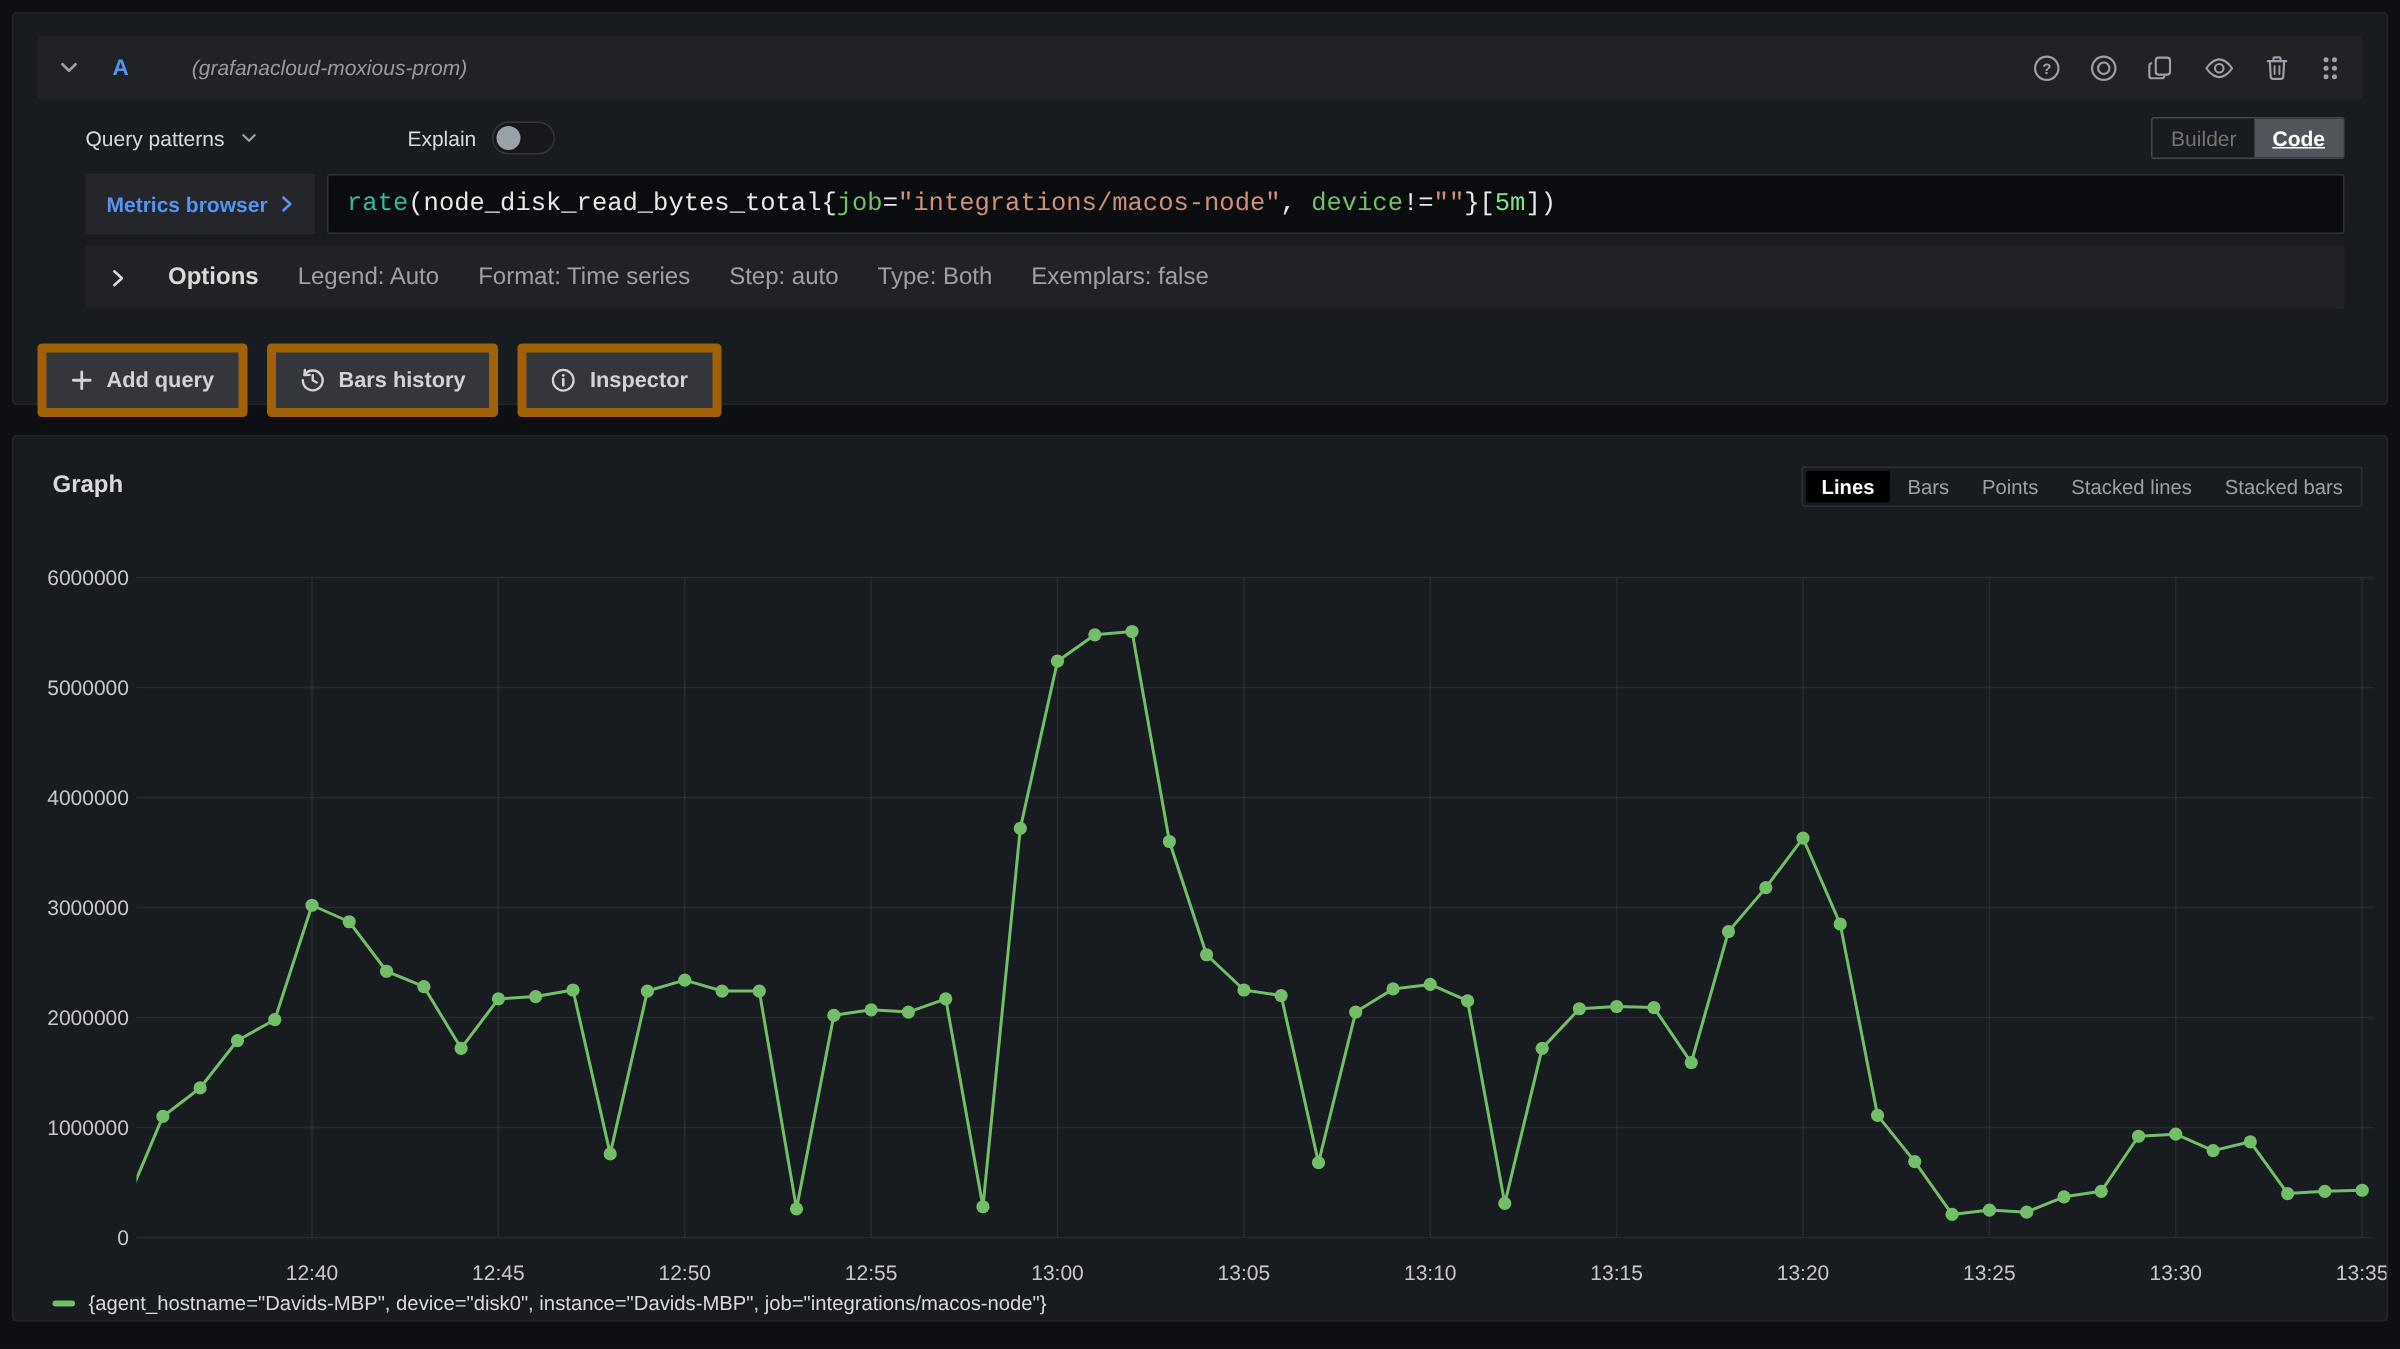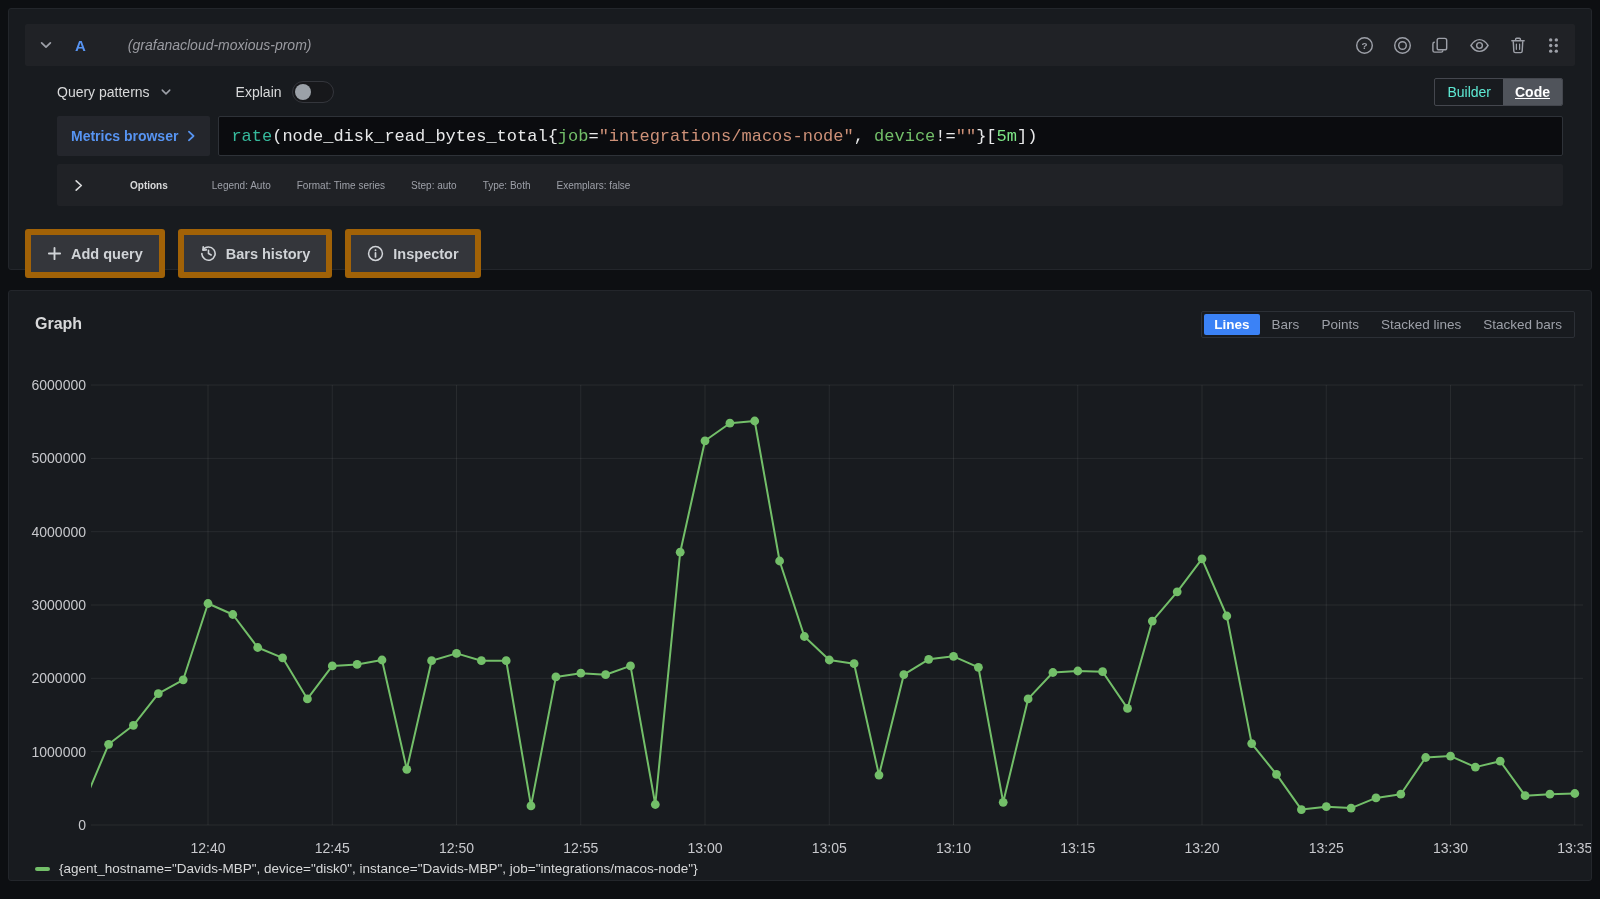--- a/index.html
+++ b/index.html
@@ -18,7 +18,7 @@
   .hdr-icons svg{display:block;cursor:pointer;}
 
   
-  .toolbar{margin:12px 28px 0 48px;height:28px;display:flex;align-items:center;font-size:14px;}
+  .toolbar{margin:12px 28px 0 48px;height:28px;display:flex;align-items:center;font-size:14px;gap:36px;}
   .qp{display:flex;align-items:center;gap:10px;cursor:pointer;color:#d8d9da;}
   .explain{display:flex;align-items:center;gap:10px;margin-left:64px;}
   .switch{width:40px;height:20px;border-radius:11px;background:#17181b;border:1px solid #34363c;

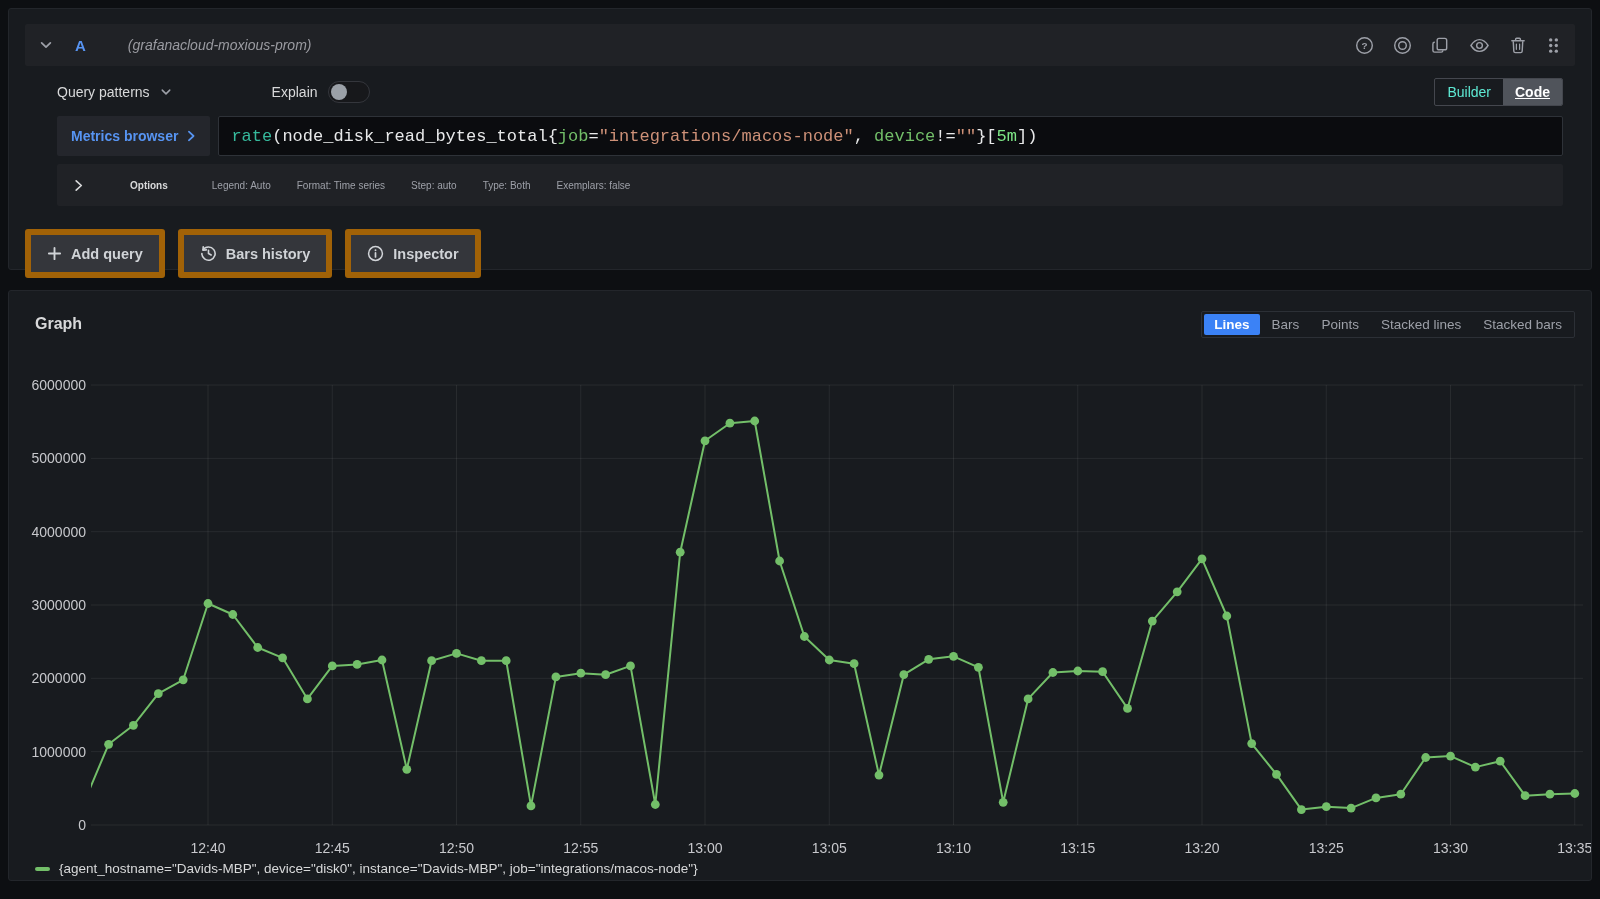--- a/index.html
+++ b/index.html
@@ -25,7 +25,7 @@
     position:relative;cursor:pointer;}
   .switch .knob{position:absolute;left:2px;top:2px;width:16px;height:16px;border-radius:50%;background:#9ba1a8;}
   .segmented{margin-left:auto;display:flex;border:1px solid #44474e;border-radius:2px;overflow:hidden;}
-  .segmented .seg{padding:5px 12px;font-size:14px;color:#5eead4;cursor:pointer;}
+  .segmented .seg{padding:5px 12px;font-size:14px;color:#737373;cursor:pointer;}
   .segmented .seg.active{background:#50545b;color:#ffffff;font-weight:700;text-decoration:underline;}
 
   

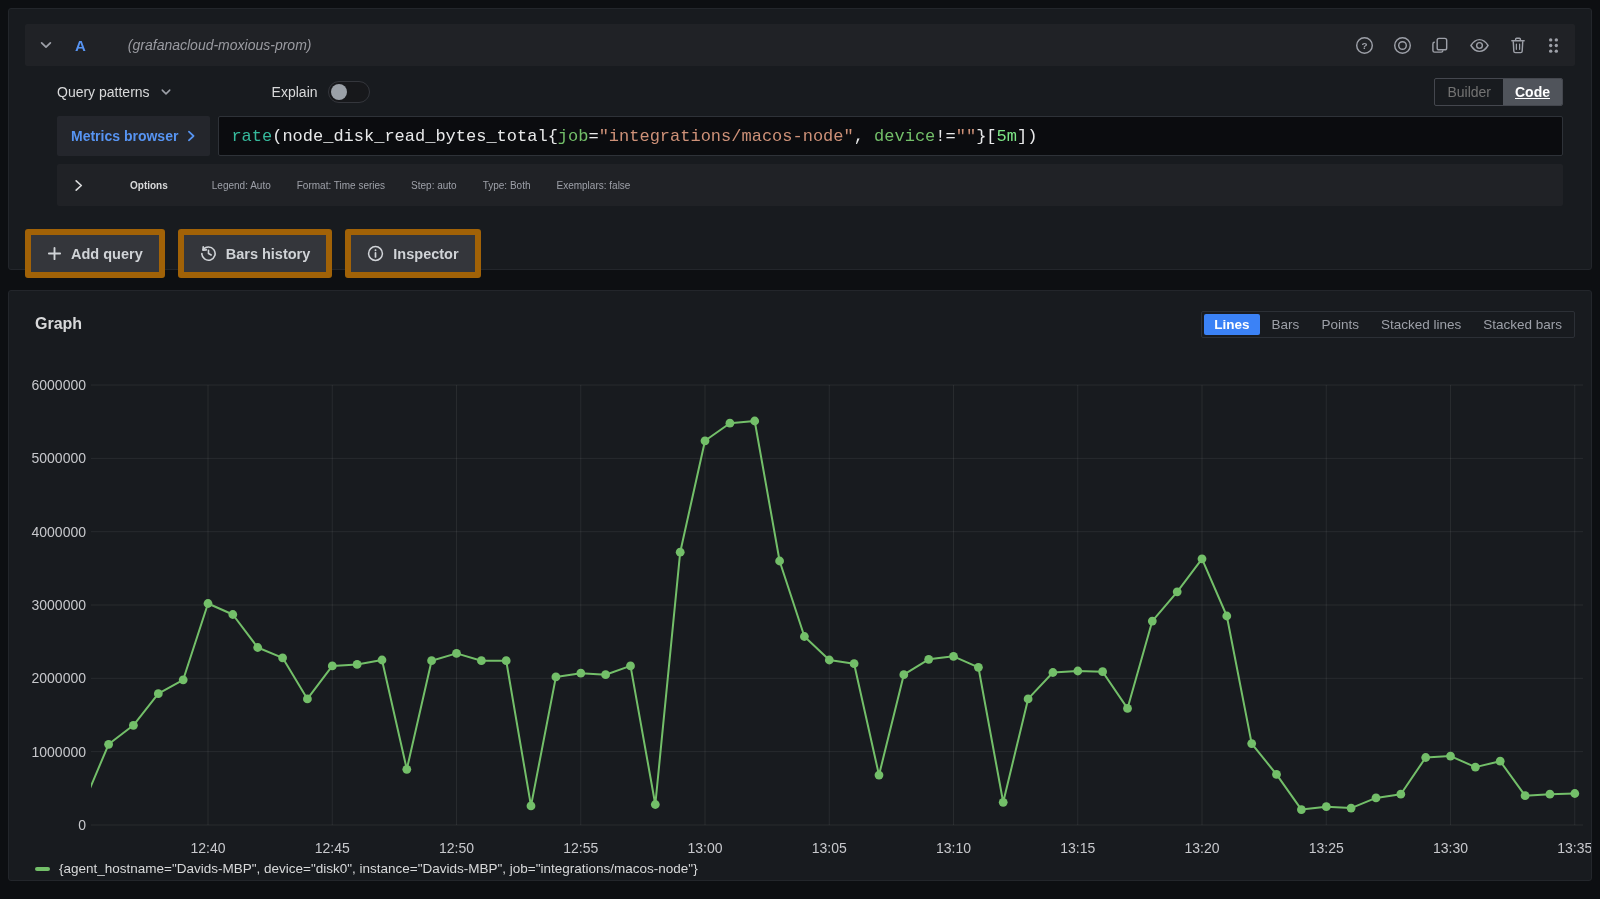--- a/index.html
+++ b/index.html
@@ -39,7 +39,7 @@
 
   
   .options-row{margin:8px 28px 0 48px;height:42px;background:#202226;border-radius:2px;
-    display:flex;align-items:center;padding:0 16px;gap:44px;font-size:10px;box-sizing:border-box;}
+    display:flex;align-items:center;padding:0 16px;gap:26px;font-size:16px;box-sizing:border-box;}
   .options-row .opt-label{font-weight:700;color:#d8d9da;margin-left:2px;}
   .options-row .stat{color:#9da0a8;}
   .options-row .chev{color:#d8d9da;display:flex;align-items:center;cursor:pointer;}

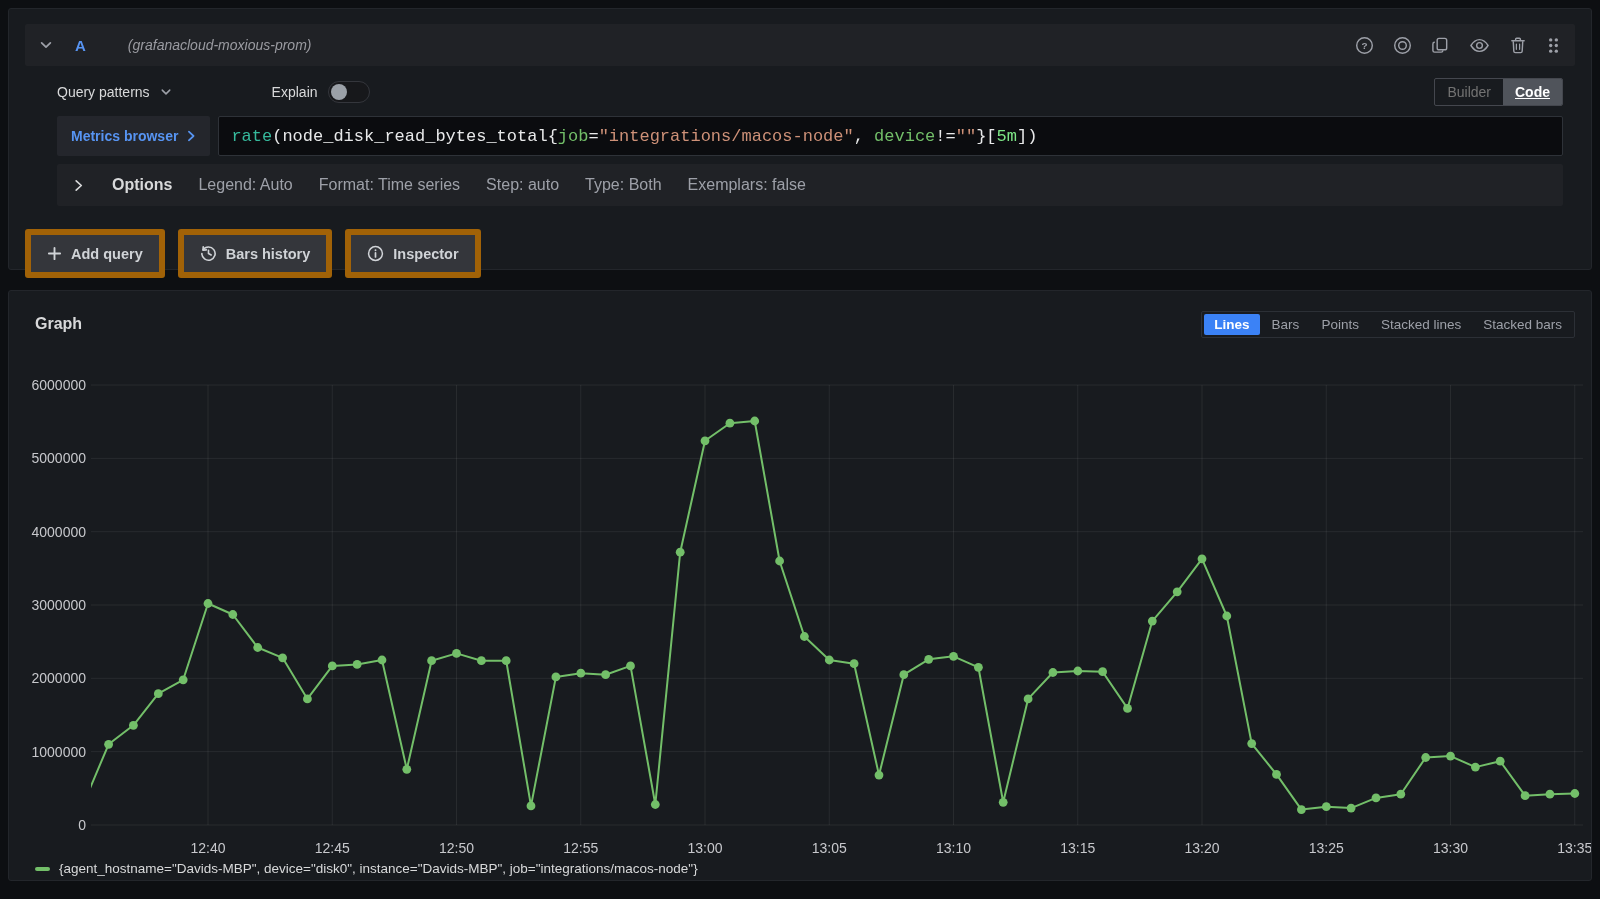--- a/index.html
+++ b/index.html
@@ -57,7 +57,7 @@
   .gtitle{font-size:16px;font-weight:700;color:#d8d9da;}
   .modes{margin-left:auto;display:flex;border:1px solid #2c3036;border-radius:2px;padding:2px;gap:2px;}
   .mode{padding:3px 10px;font-size:13.5px;color:#9da0a8;cursor:pointer;border-radius:2px;white-space:nowrap;}
-  .mode.active{background:#3b82f6;color:#ffffff;font-weight:700;}
+  .mode.active{background:#000000;color:#ffffff;font-weight:700;}
   #chart-svg{position:absolute;left:0;top:55px;}
   .glegend{position:absolute;left:26px;top:570px;display:flex;align-items:center;gap:9px;font-size:13.5px;color:#d8d9da;}
   .swatch{width:15px;height:4px;border-radius:2px;}

